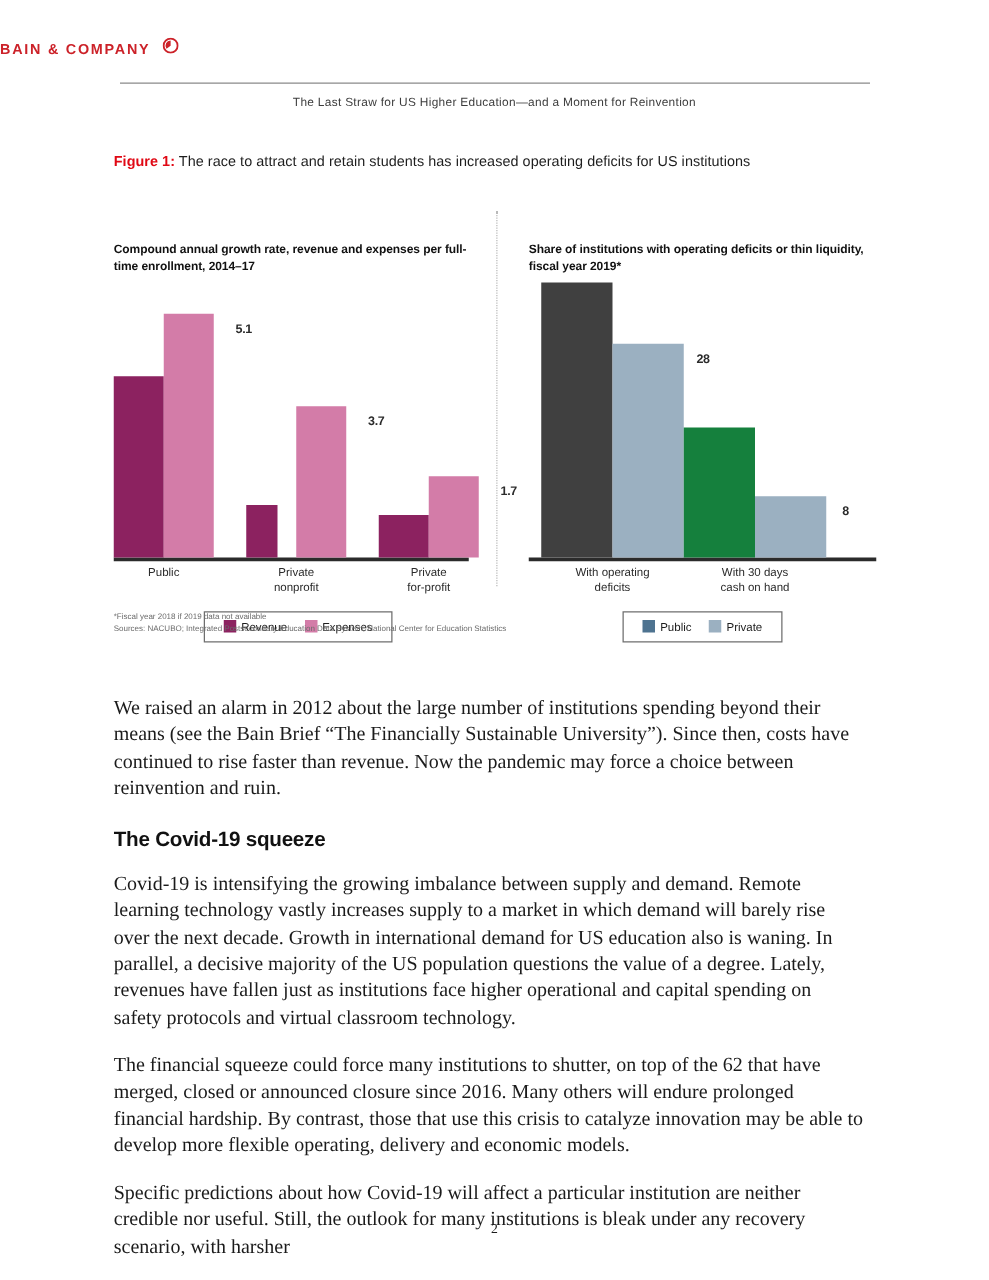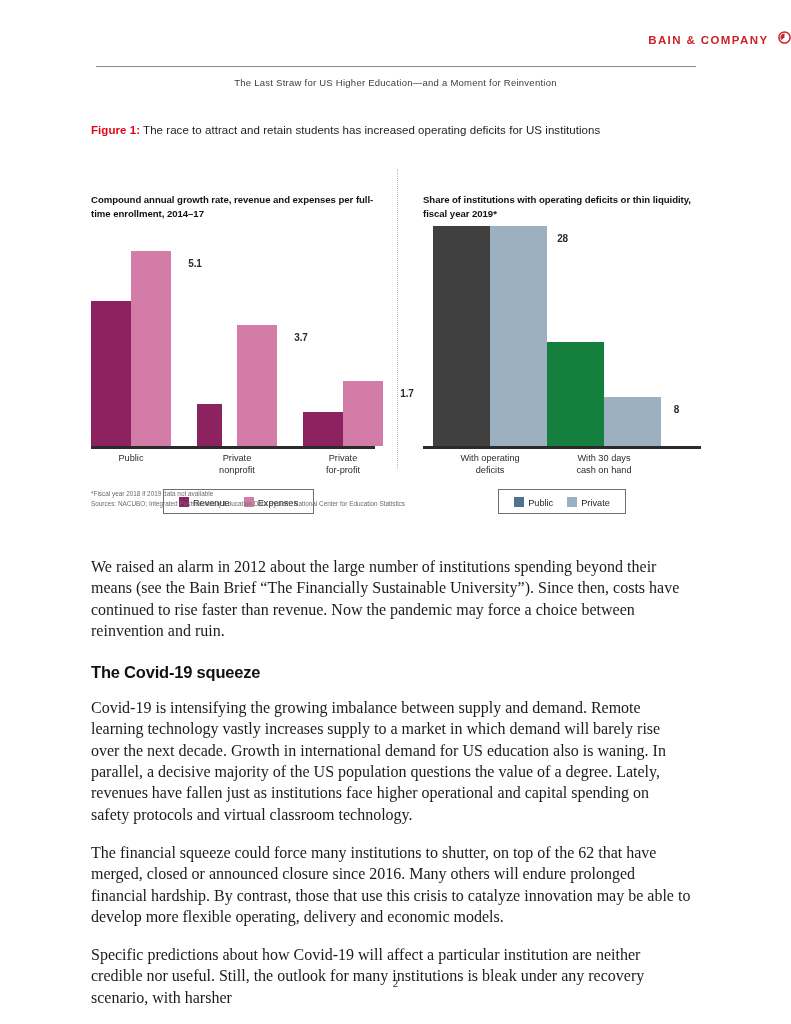--- a/index.html
+++ b/index.html
@@ -15,7 +15,7 @@
   
   .brand-bar {
     position: absolute; top: 30px; left: 0; width: 791px;
-    text-align: right;
+    text-align: left;
   }
   .brand-name {
     display: inline-block;

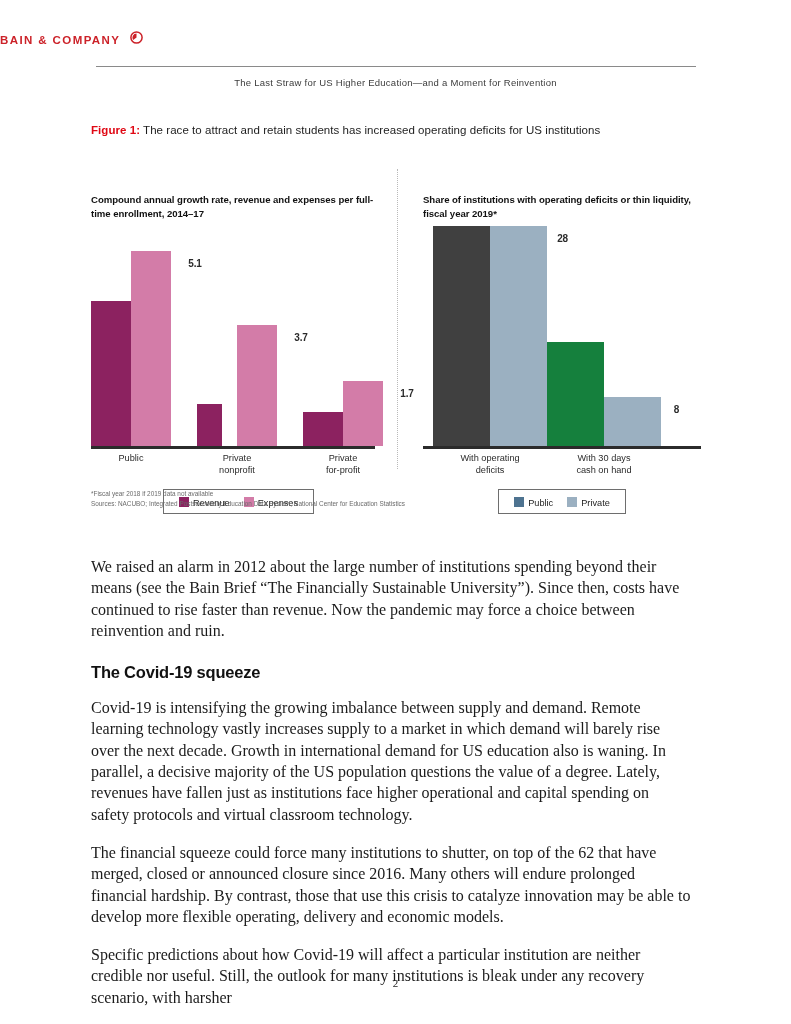--- a/index.html
+++ b/index.html
@@ -214,7 +214,7 @@
       <div class="bar" style="left: 10px; width: 57px; height: 220px; background: #404040;">
             <span class="val inside">32%</span>
           </div>
-          <div class="bar" style="left: 67px; width: 57px; height: 220px; background: rgb(155, 176, 193);">
+          <div class="bar" style="left: 67px; width: 57px; height: 171px; background: rgb(155, 176, 193);">
             <span class="val outside-dark">28</span>
           </div>
           <div class="bar" style="left: 124px; width: 57px; height: 104px; background: #15803d;">

